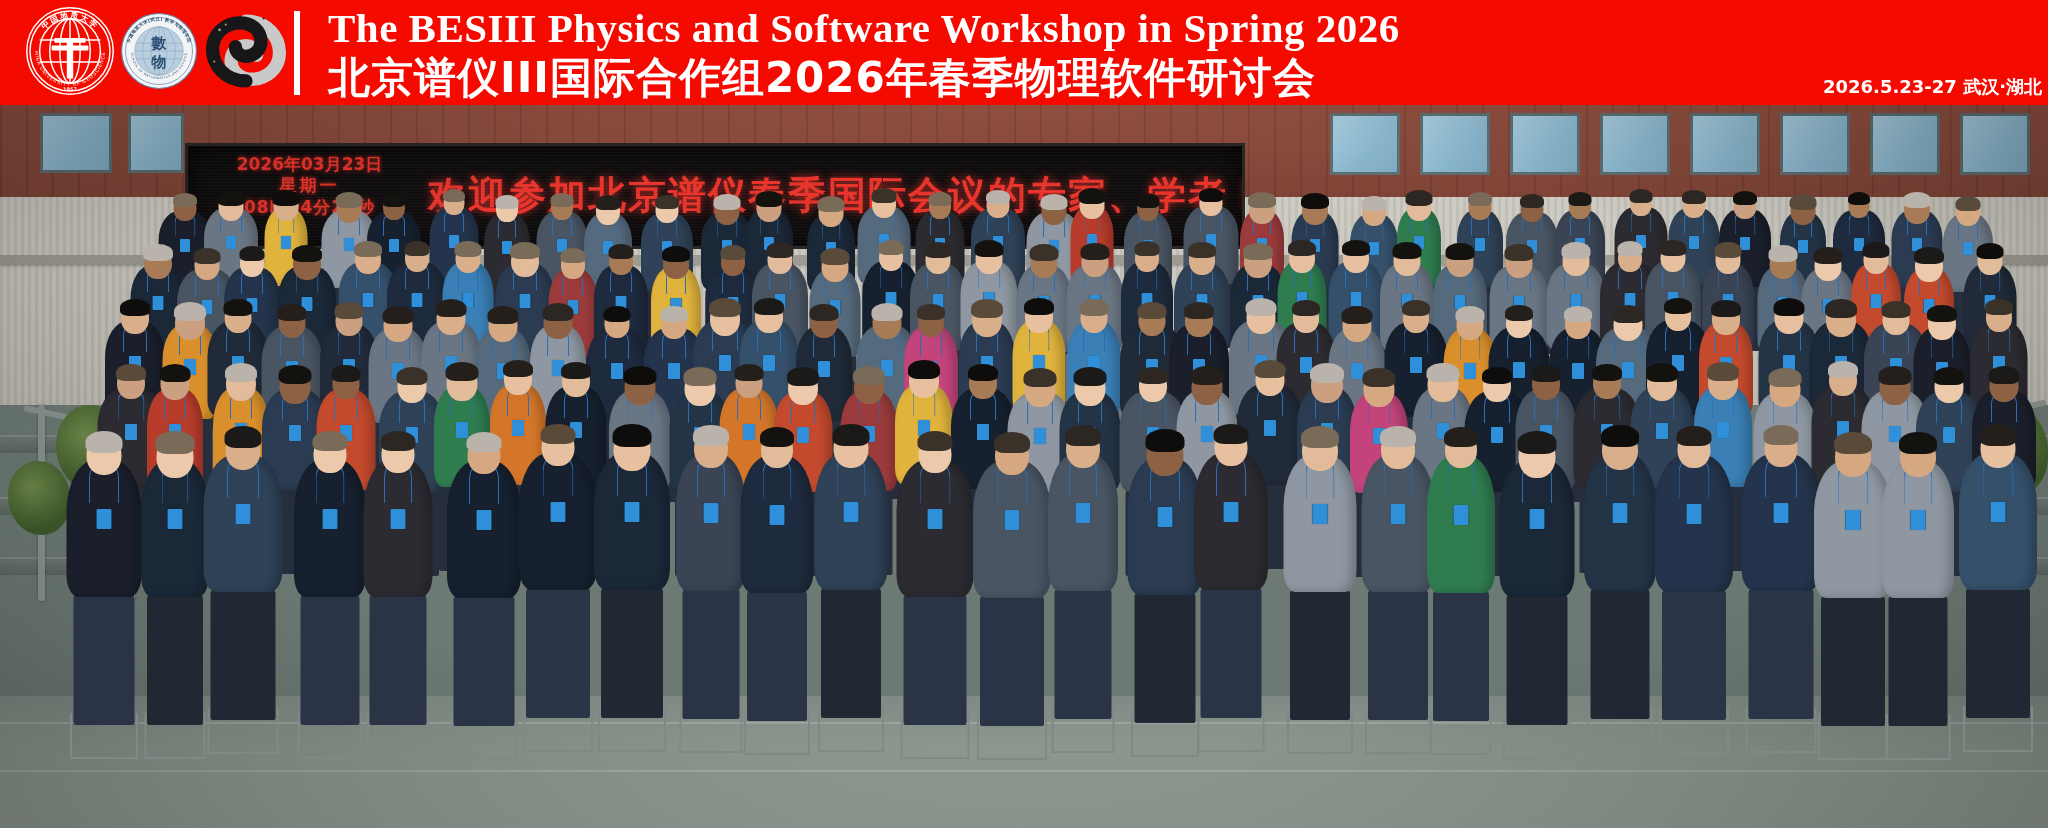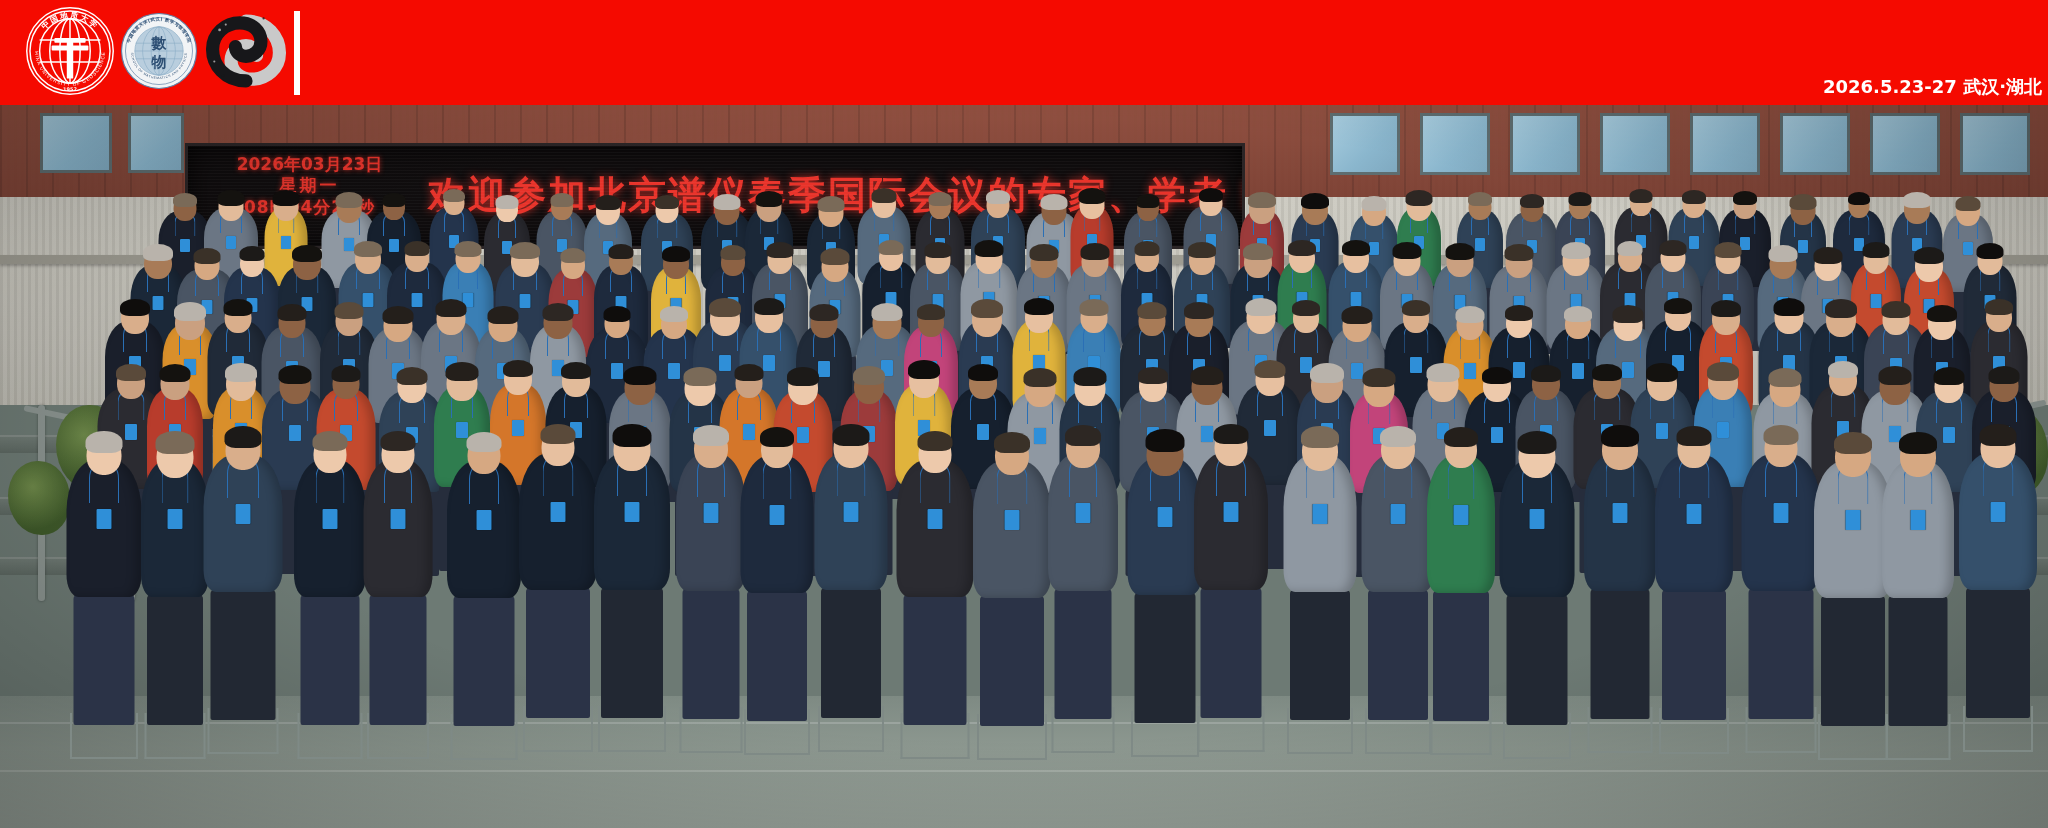--- a/index.html
+++ b/index.html
@@ -266,6 +266,7 @@
     <div class="divider"></div>
 
     <div class="titles">
+      <div class="title-en">The BESIII Physics and Software Workshop in Spring 2026</div>
       <div class="title-date">2026.5.23-27 武汉·湖北</div>
     </div>
   </div>

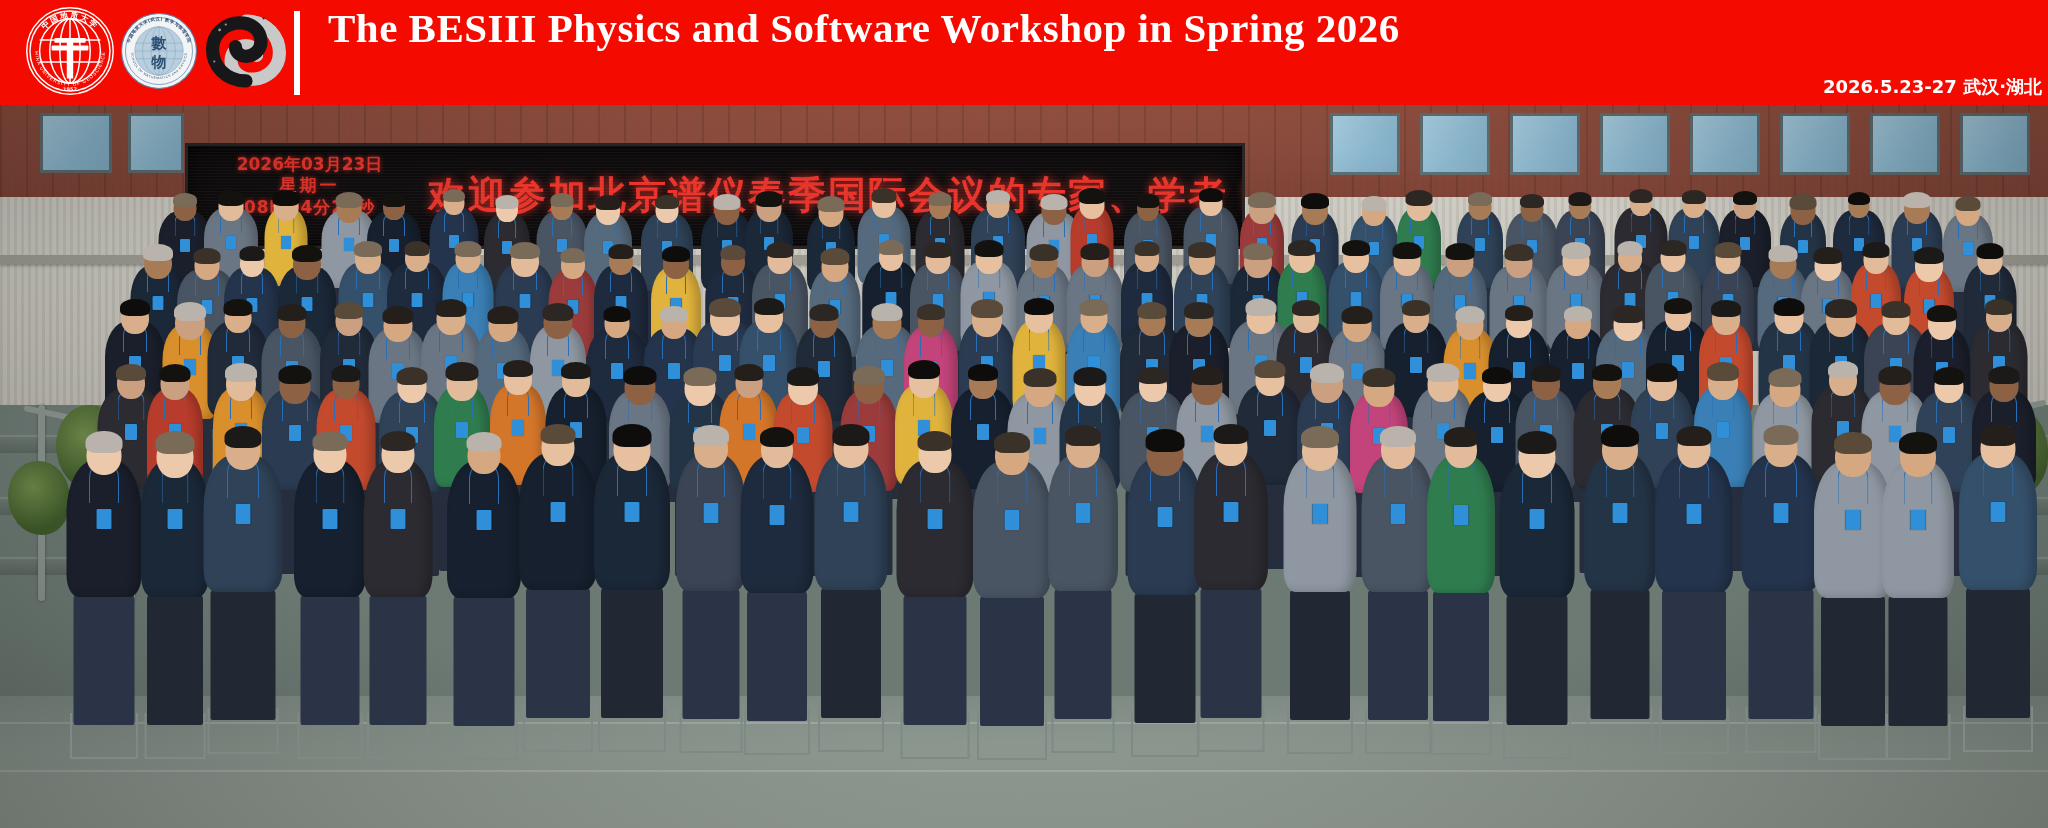--- a/index.html
+++ b/index.html
@@ -267,6 +267,7 @@
 
     <div class="titles">
       <div class="title-en">The BESIII Physics and Software Workshop in Spring 2026</div>
+      <div class="title-cn">北京谱仪III国际合作组2026年春季物理软件研讨会</div>
       <div class="title-date">2026.5.23-27 武汉·湖北</div>
     </div>
   </div>

